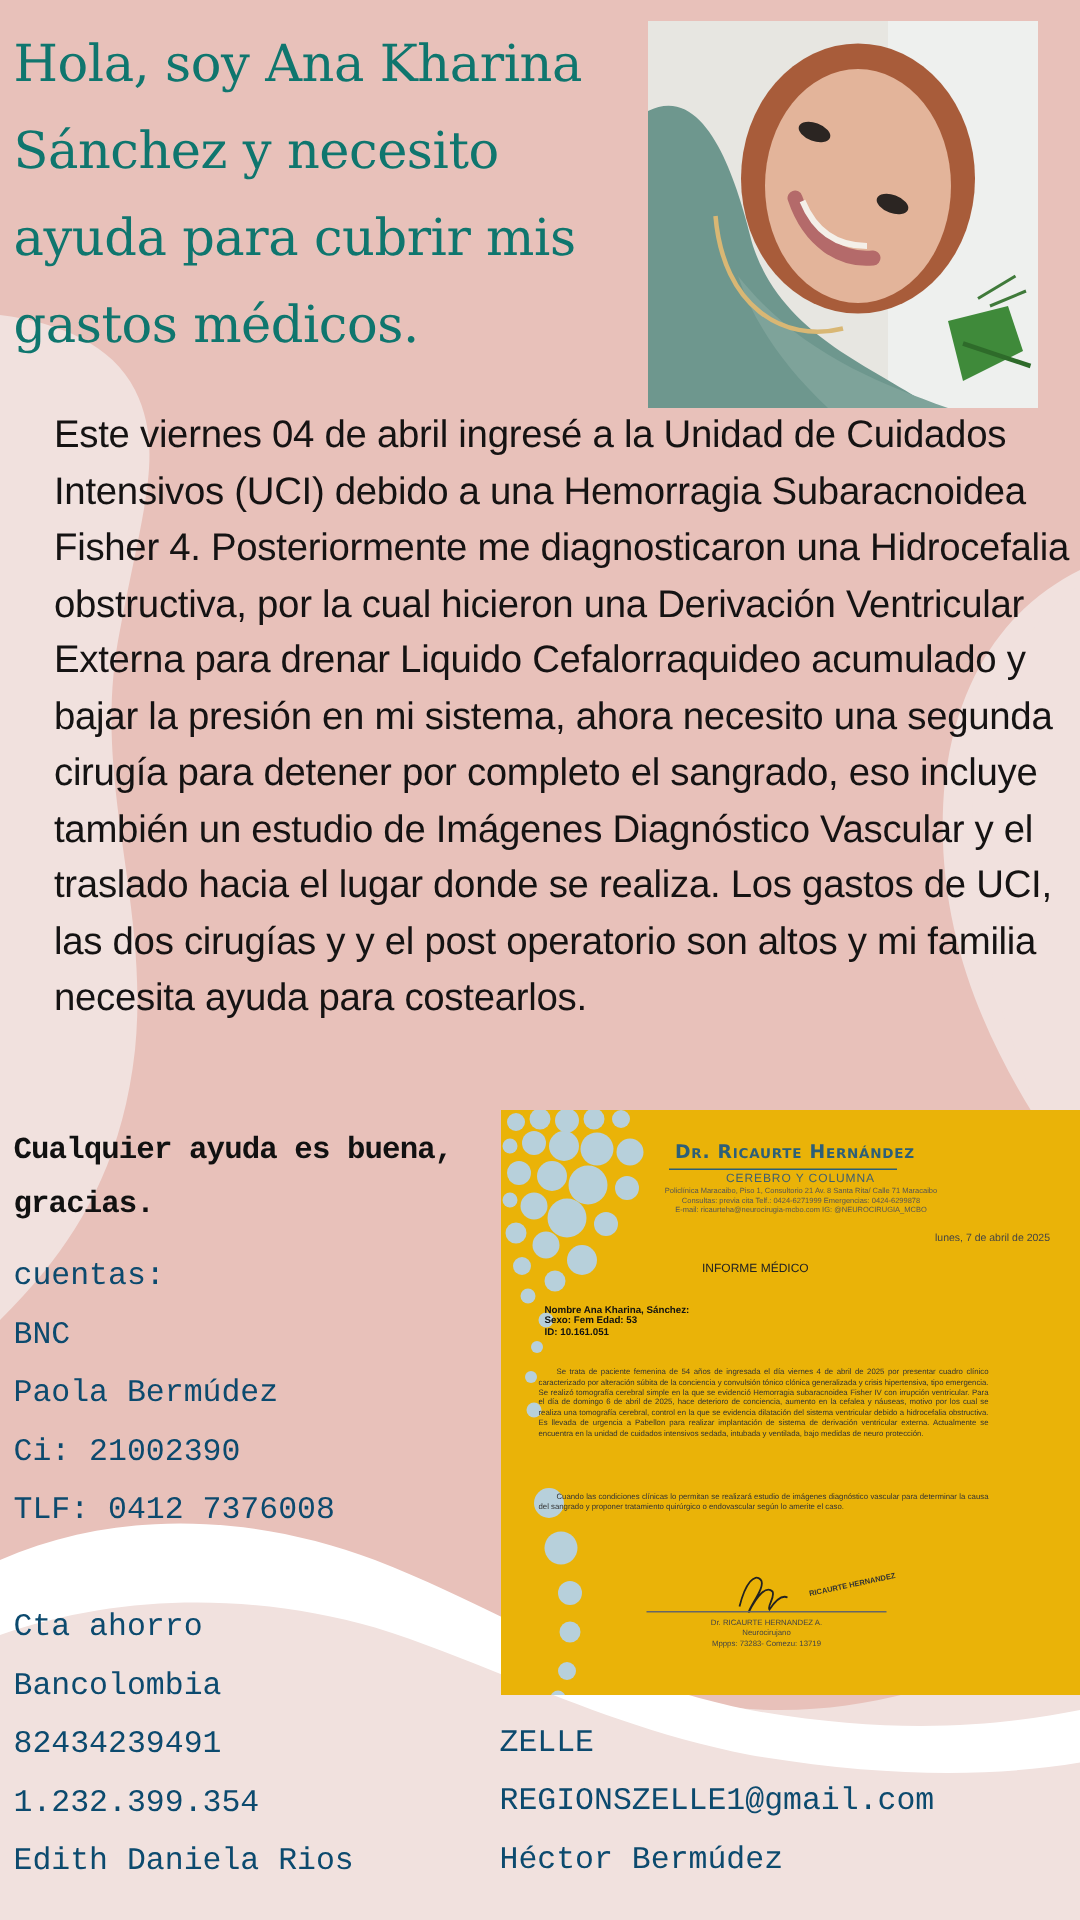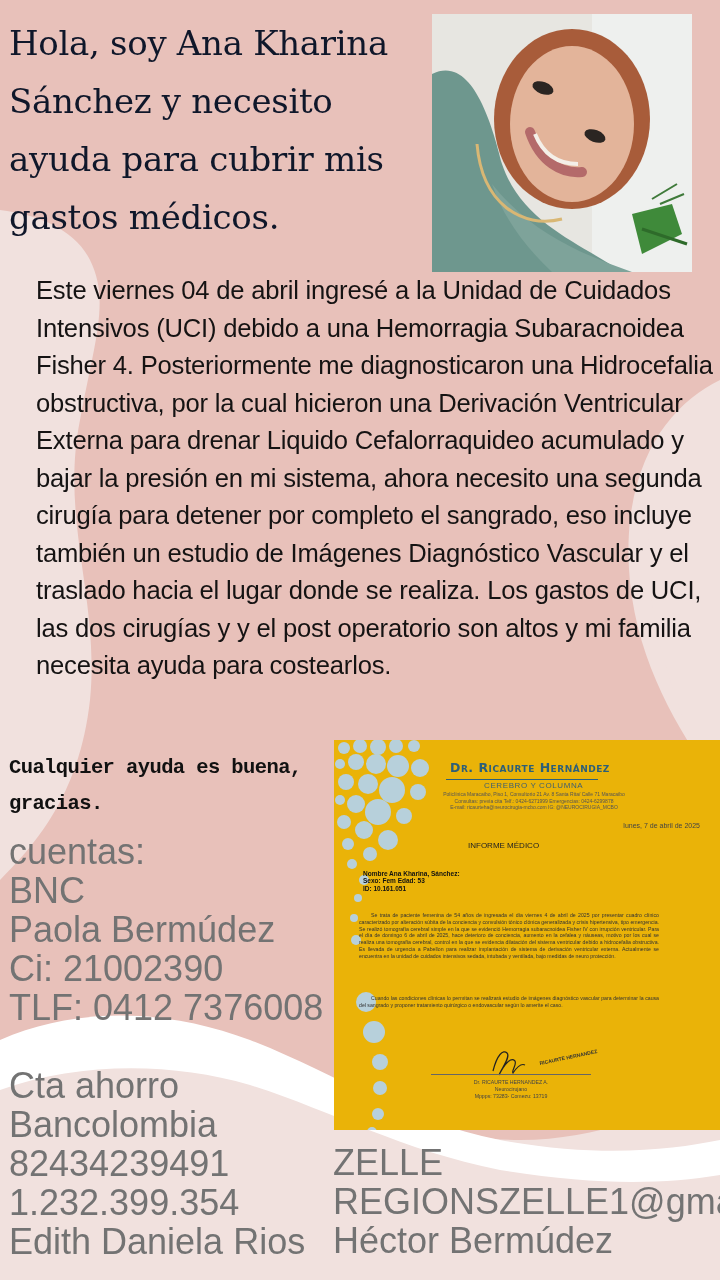--- a/index.html
+++ b/index.html
@@ -7,7 +7,7 @@
   .bg { position: absolute; left: 0; top: 0; width: 720px; height: 1280px; z-index: 0; }
   .layer { position: absolute; z-index: 1; }
 
-  .headline { left: 9px; top: 14px; width: 420px; font-family: "DejaVu Serif", serif; font-size: 34px; line-height: 58px; color: #0f172a; letter-spacing: -0.3px; }
+  .headline { left: 9px; top: 14px; width: 420px; font-family: "DejaVu Serif", serif; font-size: 34px; line-height: 58px; color: #0f766e; letter-spacing: -0.3px; }
 
   .photo { left: 432px; top: 14px; width: 260px; height: 258px; overflow: hidden; background: #d9d7d0; }
 

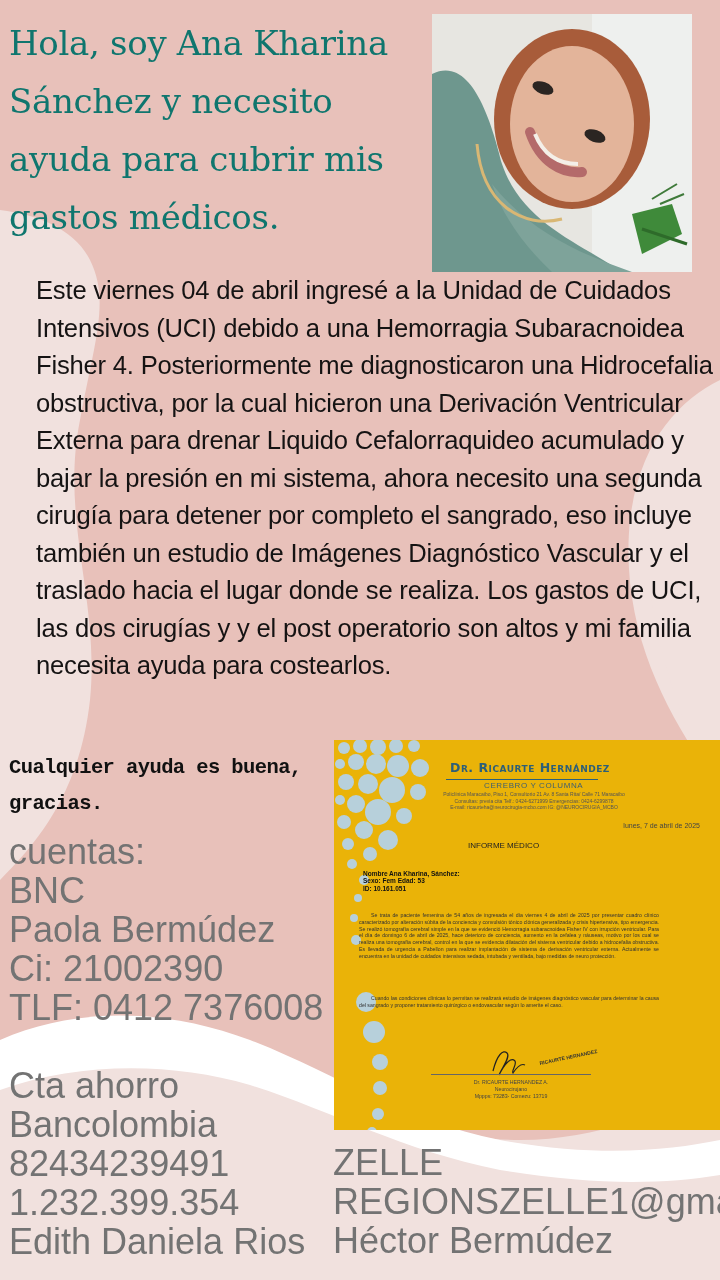--- a/index.html
+++ b/index.html
@@ -15,7 +15,7 @@
 
   .thanks { left: 9px; top: 750px; width: 320px; font-family: Liberation Mono, monospace; font-weight: bold; font-size: 20.5px; line-height: 36px; color: #111; letter-spacing: -0.6px; }
 
-  .lines { font-family: Liberation Sans, sans-serif; font-size: 36px; line-height: 39px; color: #737373; }
+  .lines { font-family: Liberation Mono, monospace; font-size: 21px; line-height: 39px; color: #0c4a6e; }
   .accounts-bnc { left: 9px; top: 832px; }
   .accounts-bancolombia { left: 9px; top: 1066px; }
   .zelle { left: 333px; top: 1143px; }

